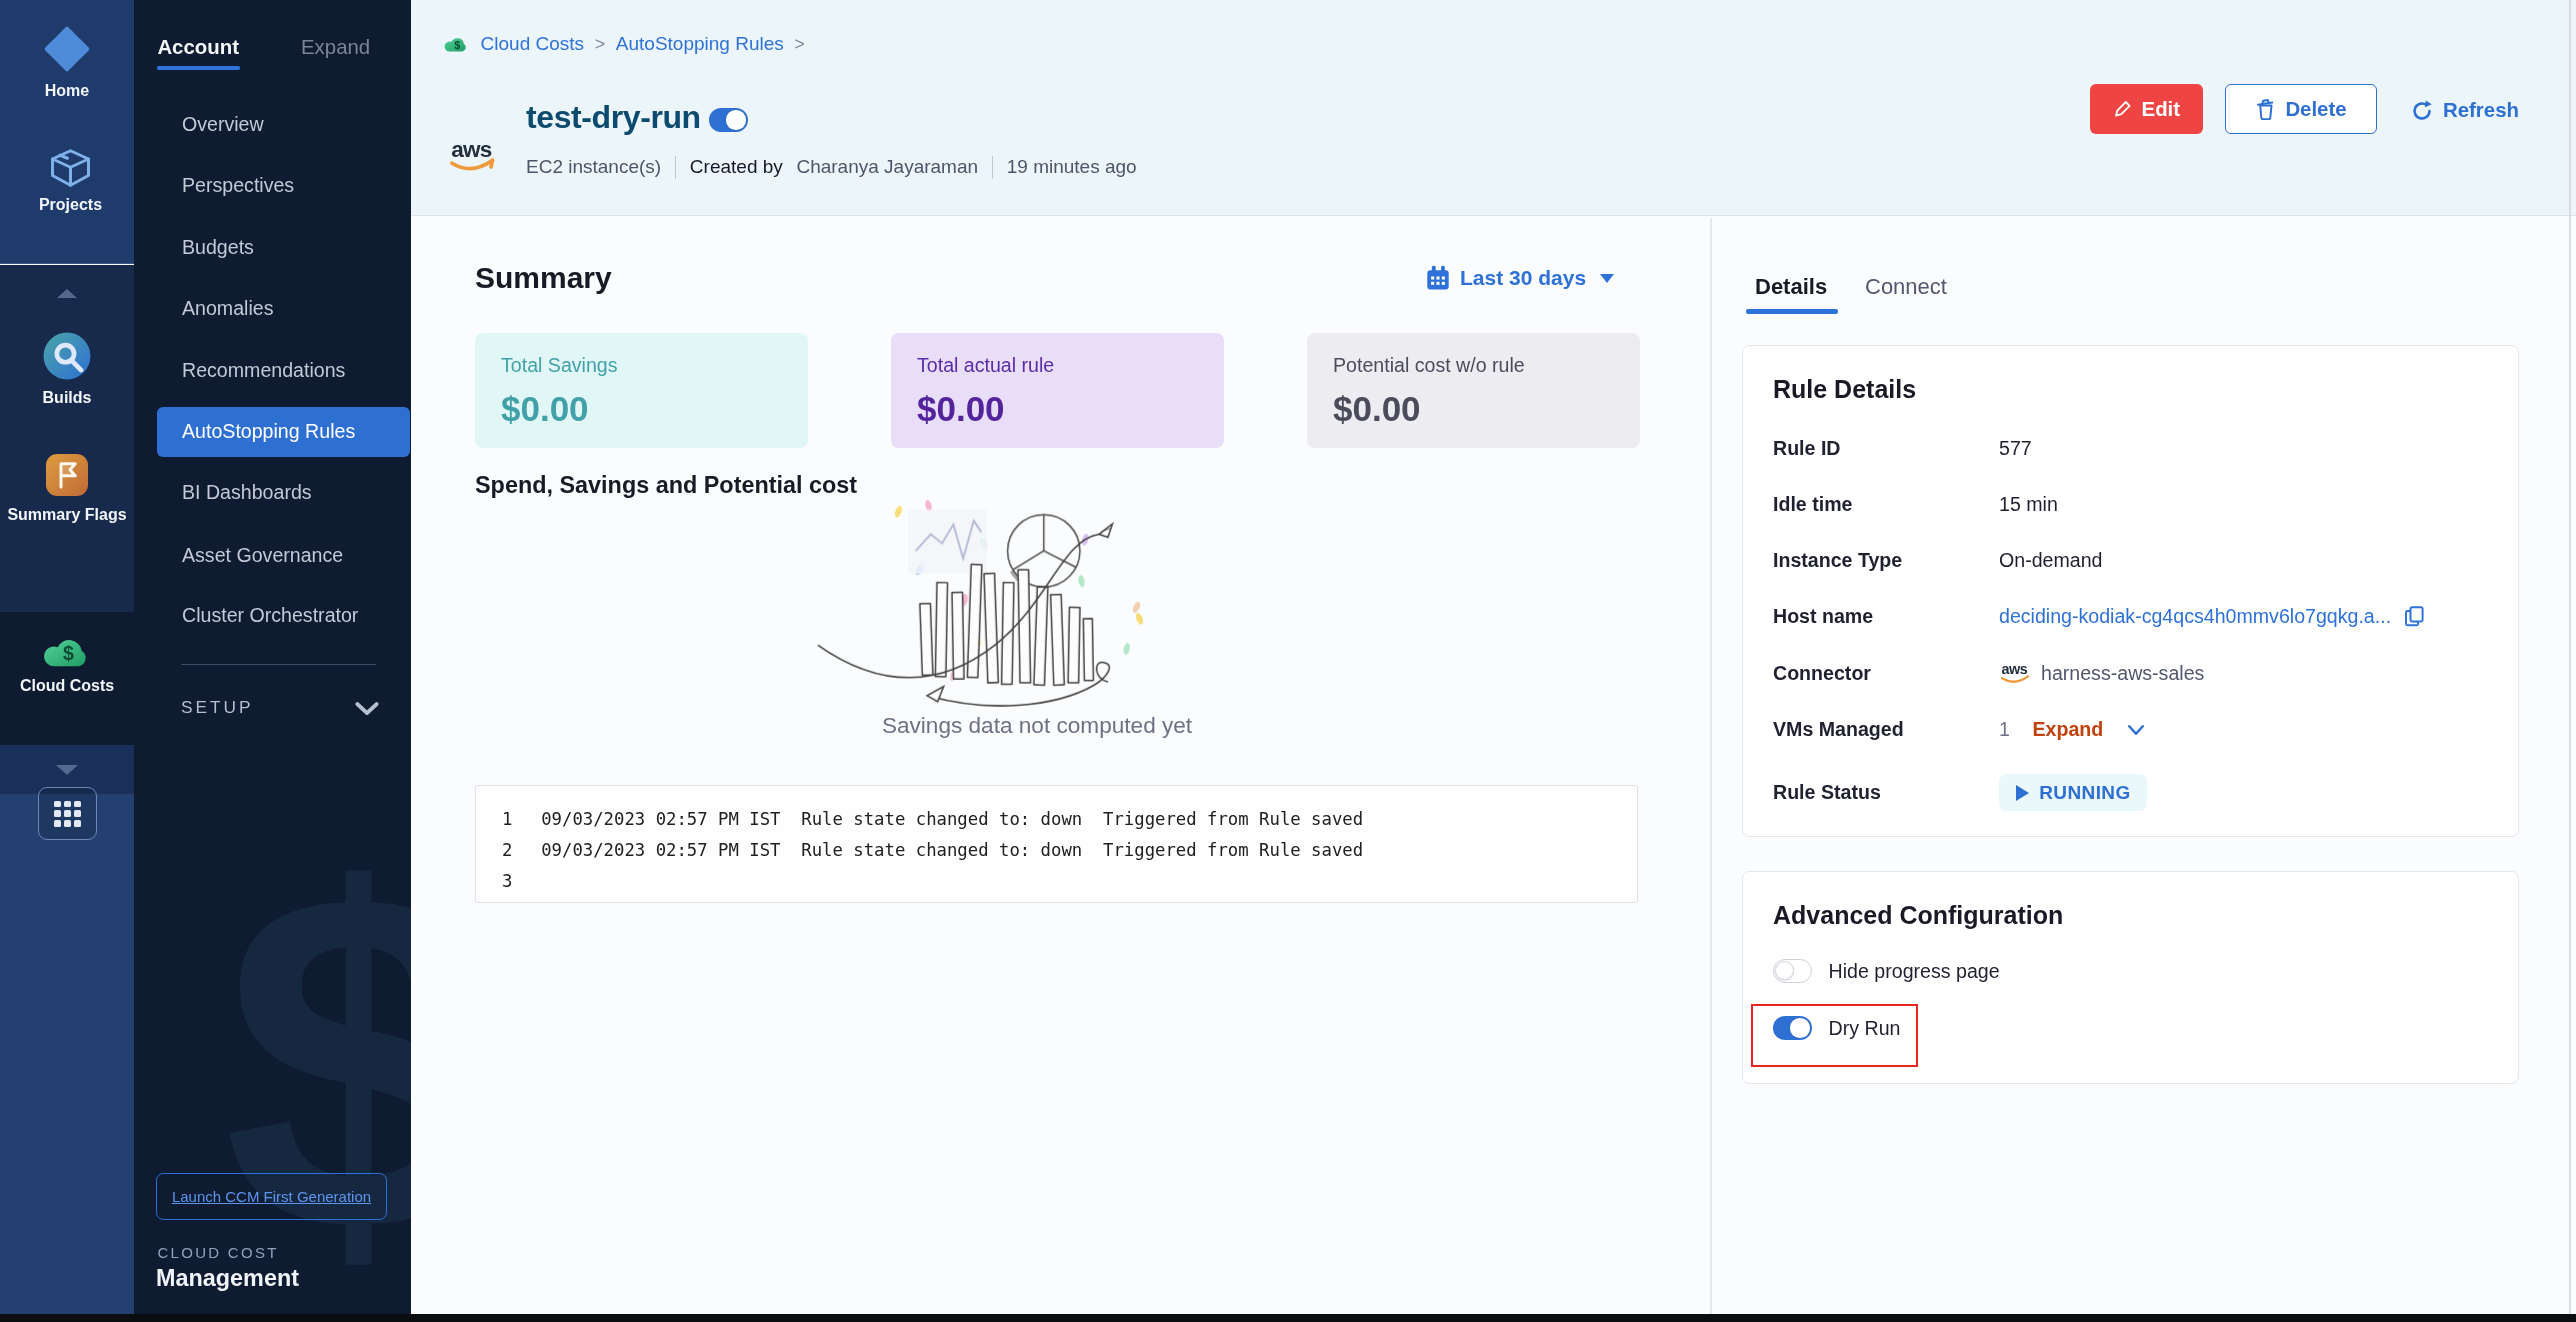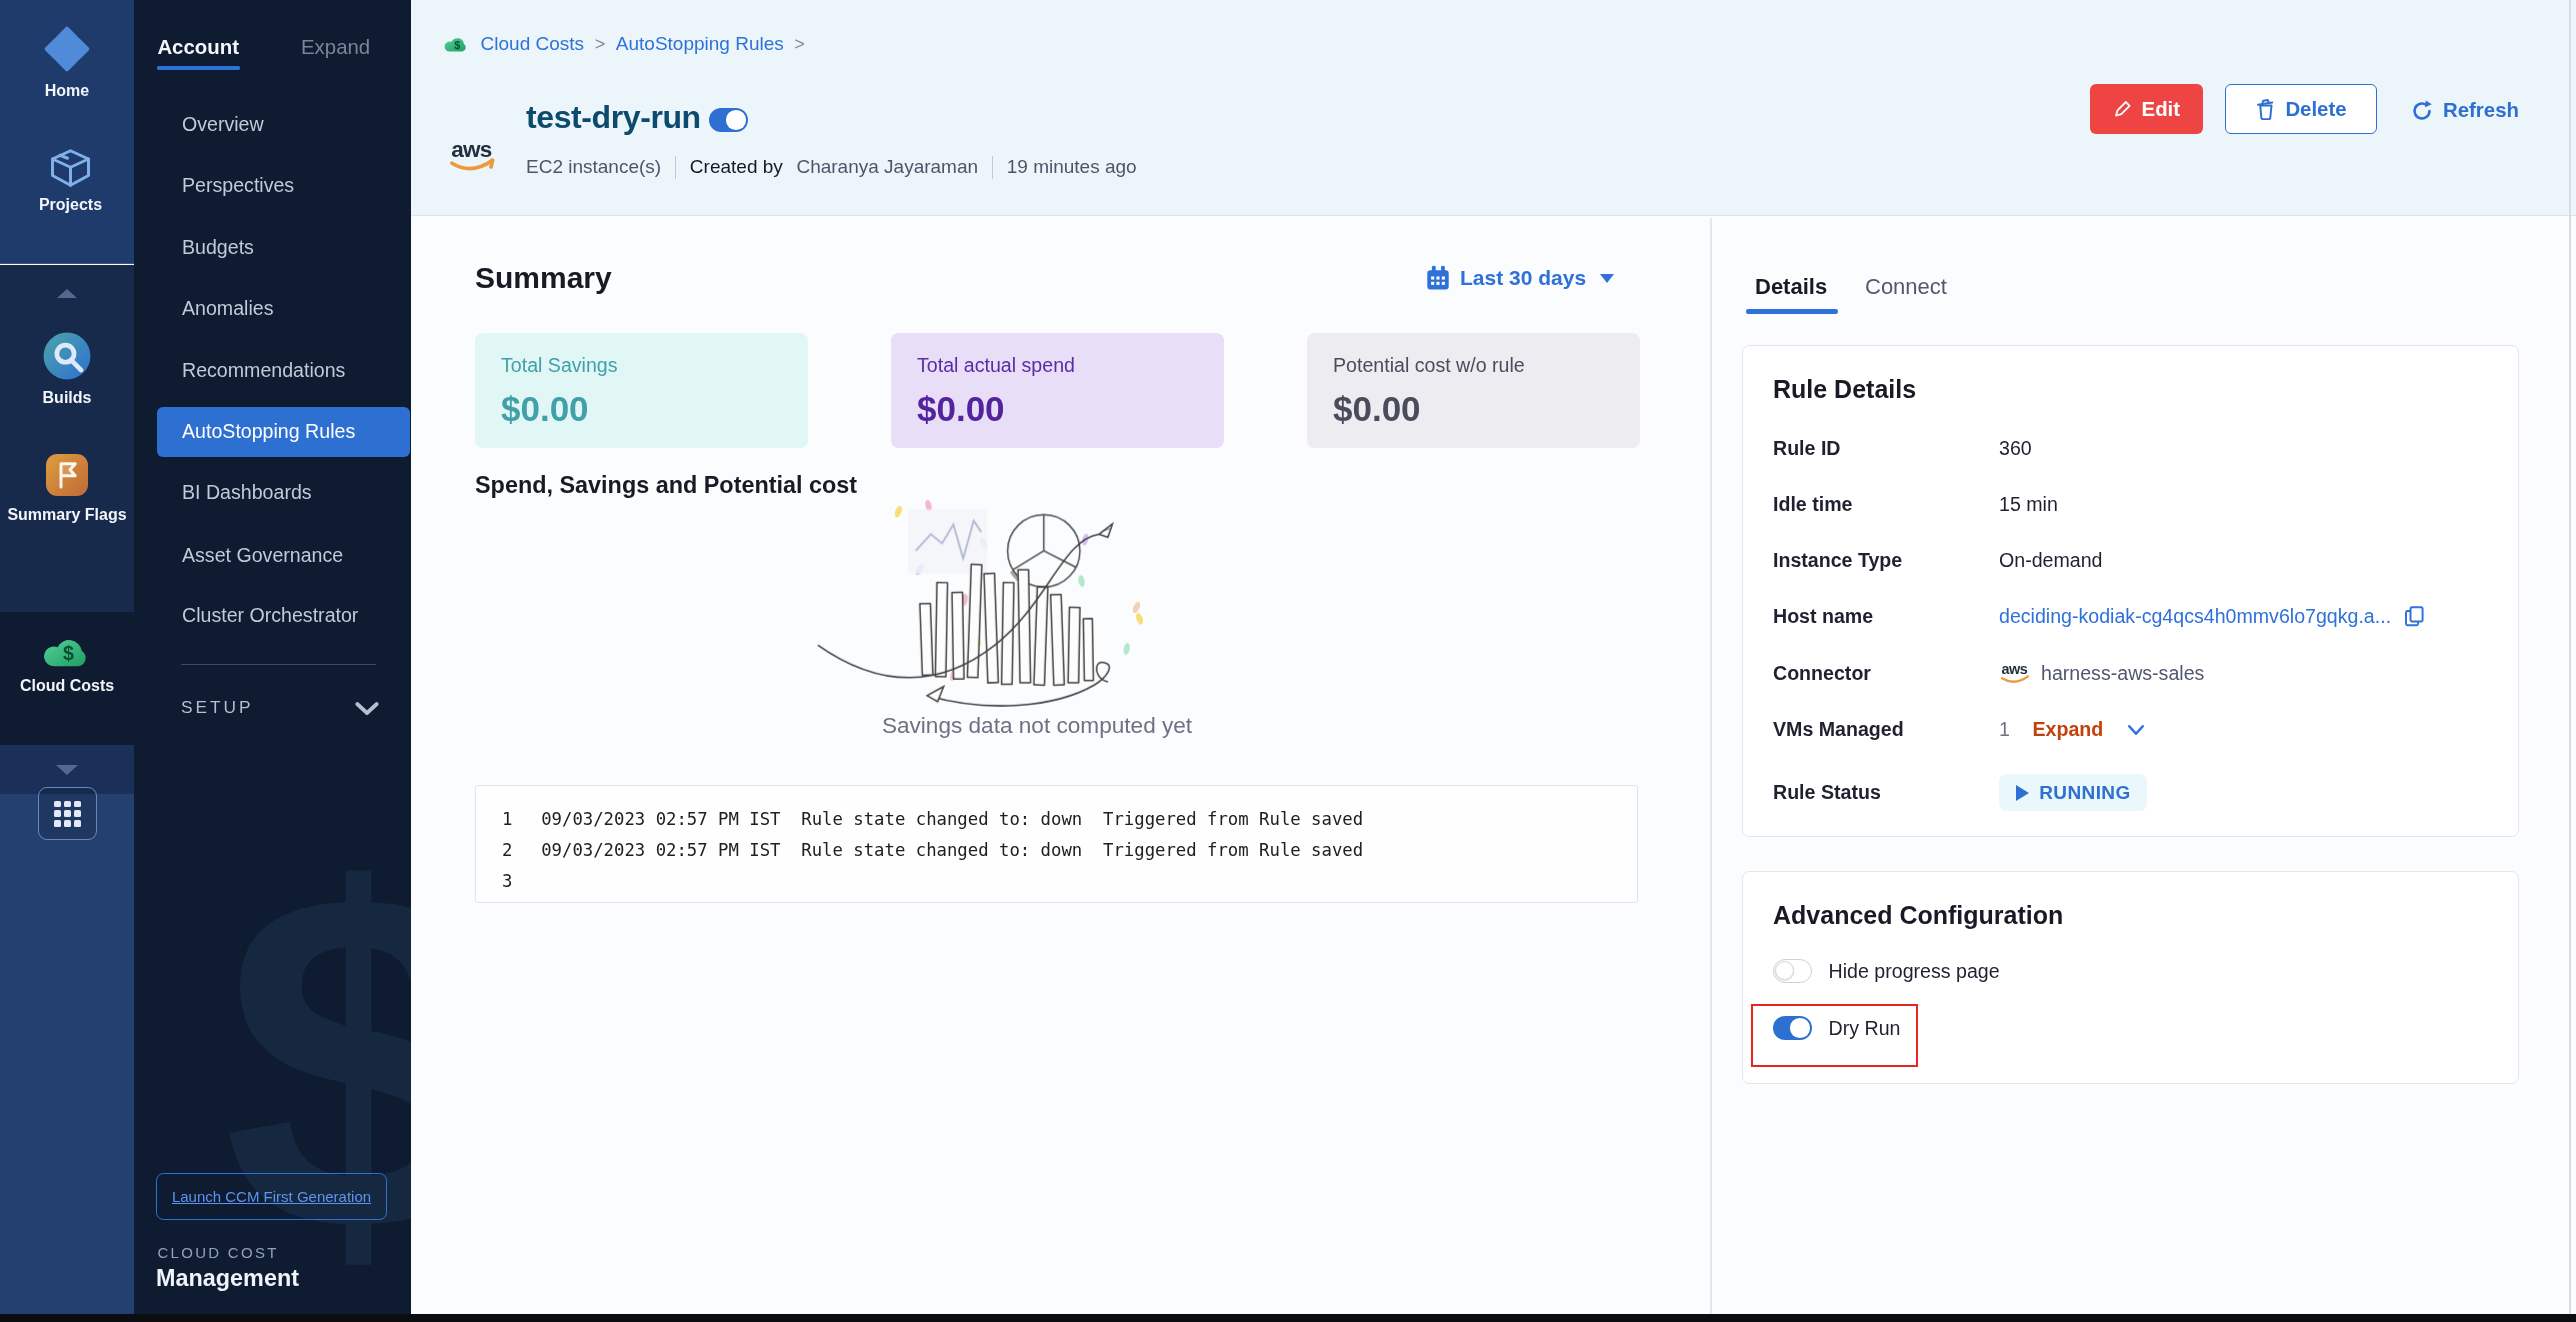--- a/index.html
+++ b/index.html
@@ -335,7 +335,7 @@
       <div class="val">$0.00</div>
     </div>
     <div class="card card2">
-      <div class="lbl">Total actual spend</div>
+      <div class="lbl">Total actual rule</div>
       <div class="val">$0.00</div>
     </div>
     <div class="card card3">

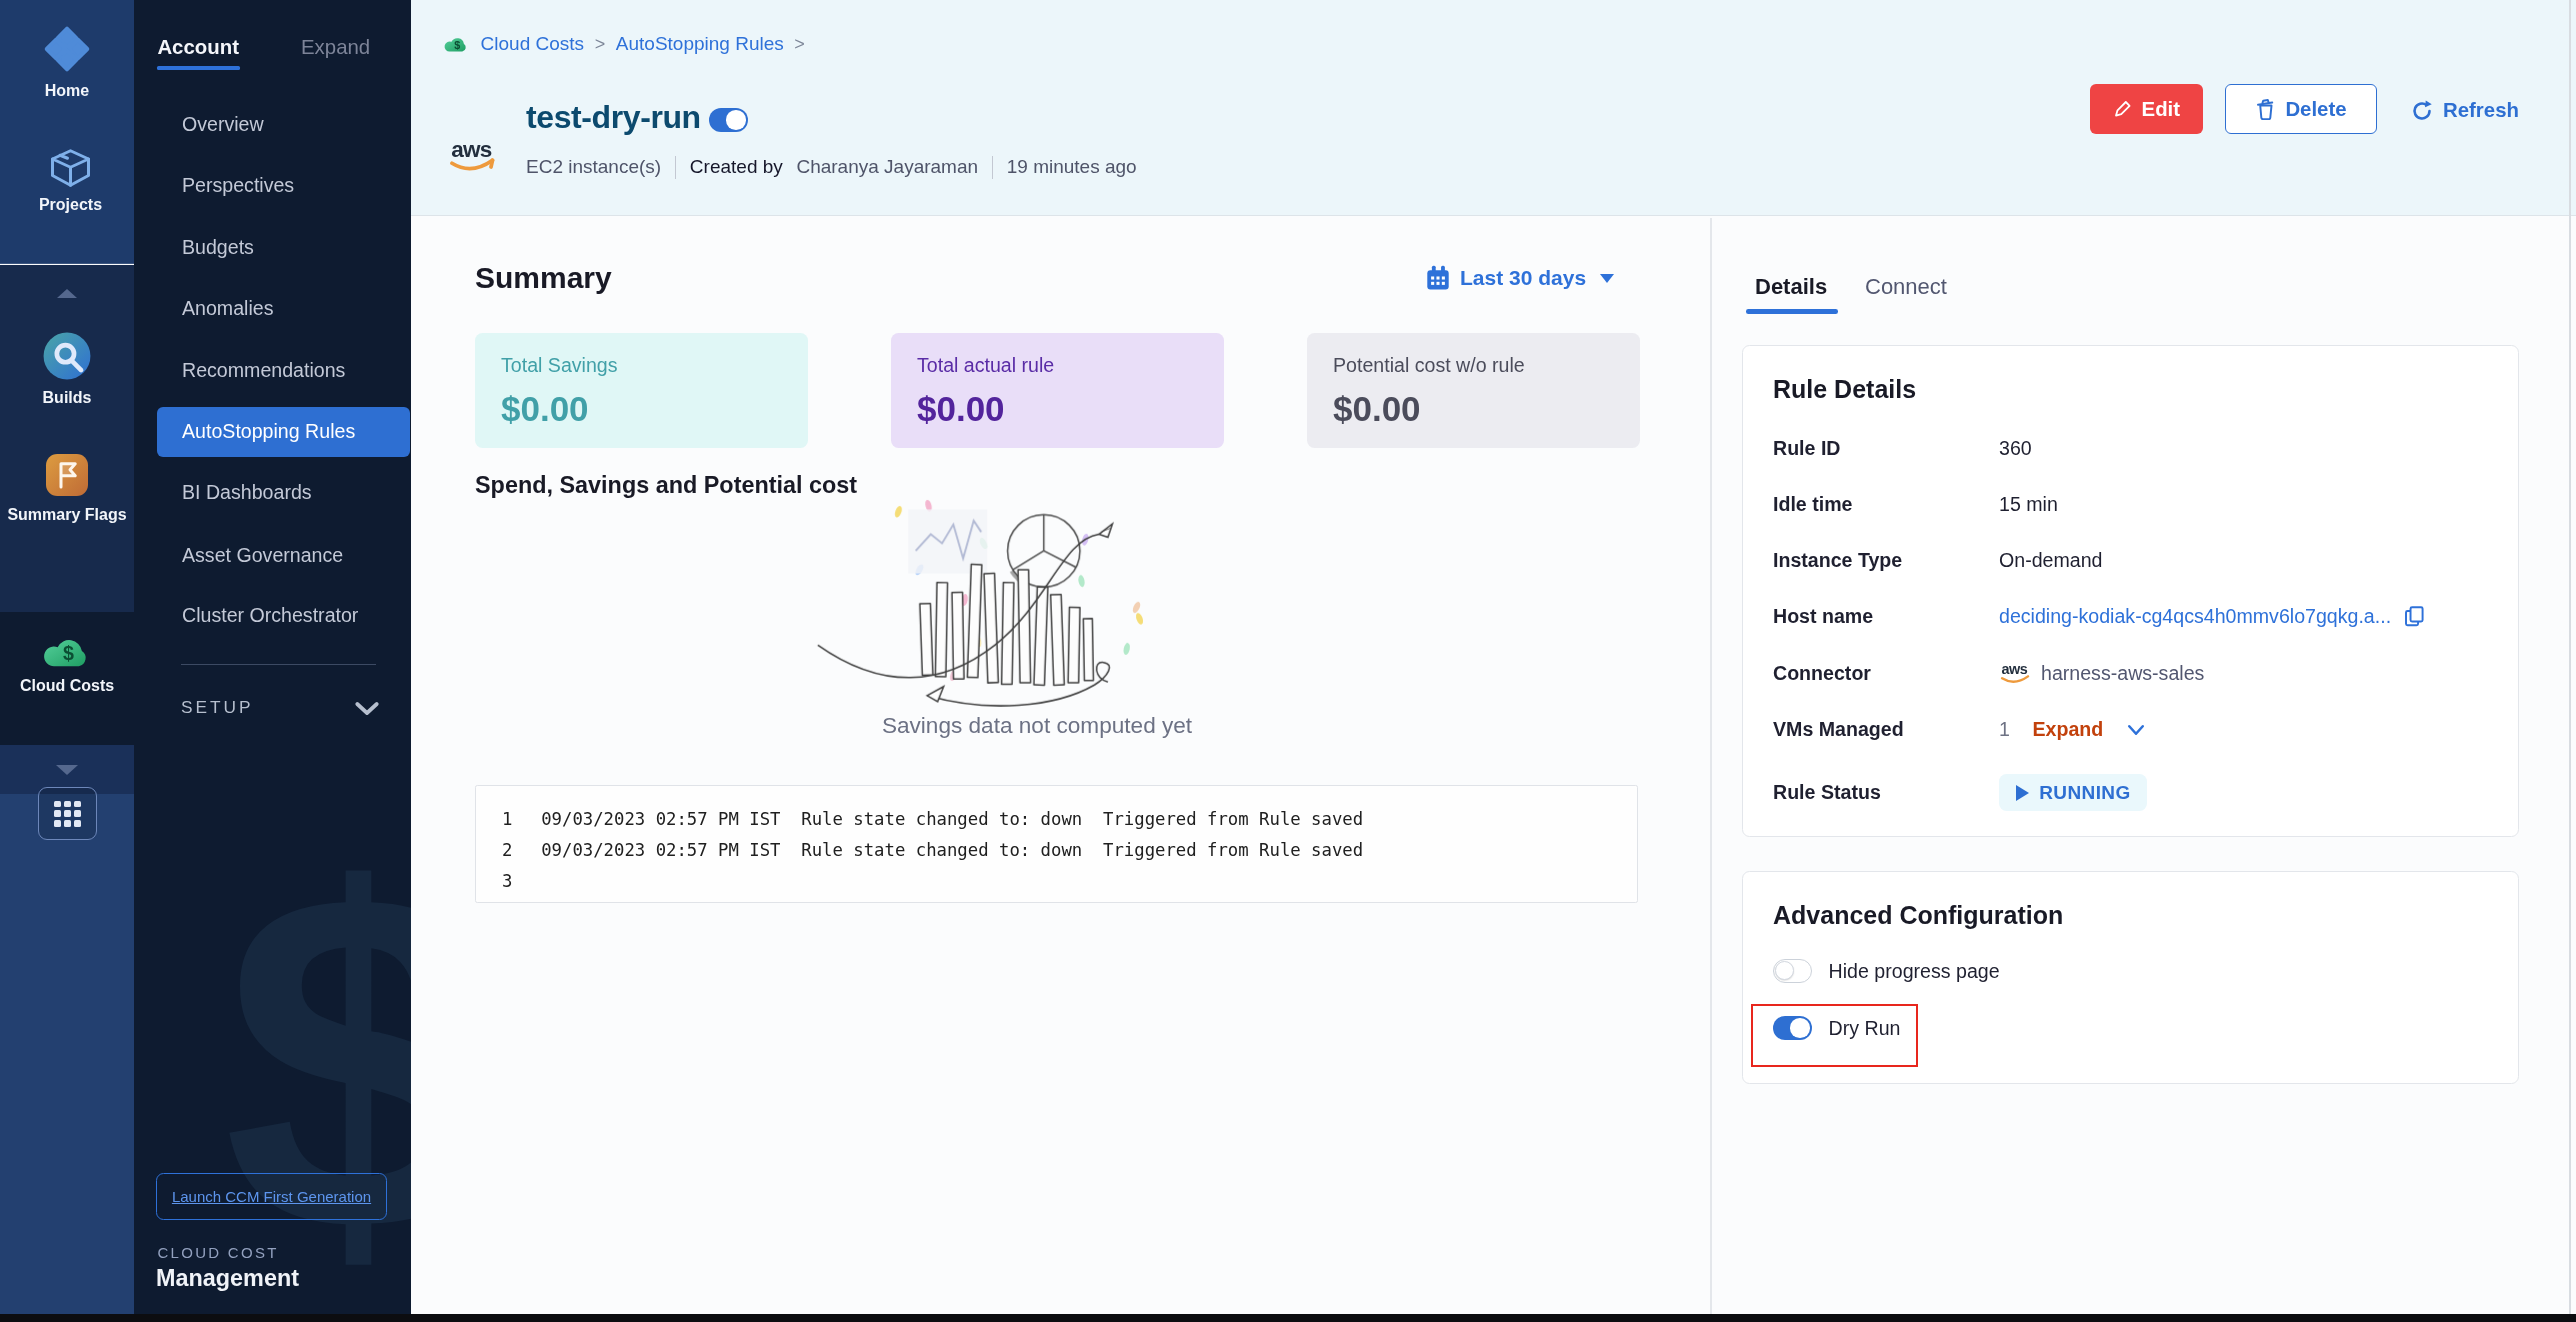--- a/index.html
+++ b/index.html
@@ -419,7 +419,7 @@
     <h3>Rule Details</h3>
     <div class="rrow">
       <span class="rlabel">Rule ID</span>
-      <span class="rval">360</span>
+      <span class="rval">577</span>
     </div>
     <div class="rrow">
       <span class="rlabel">Idle time</span>

